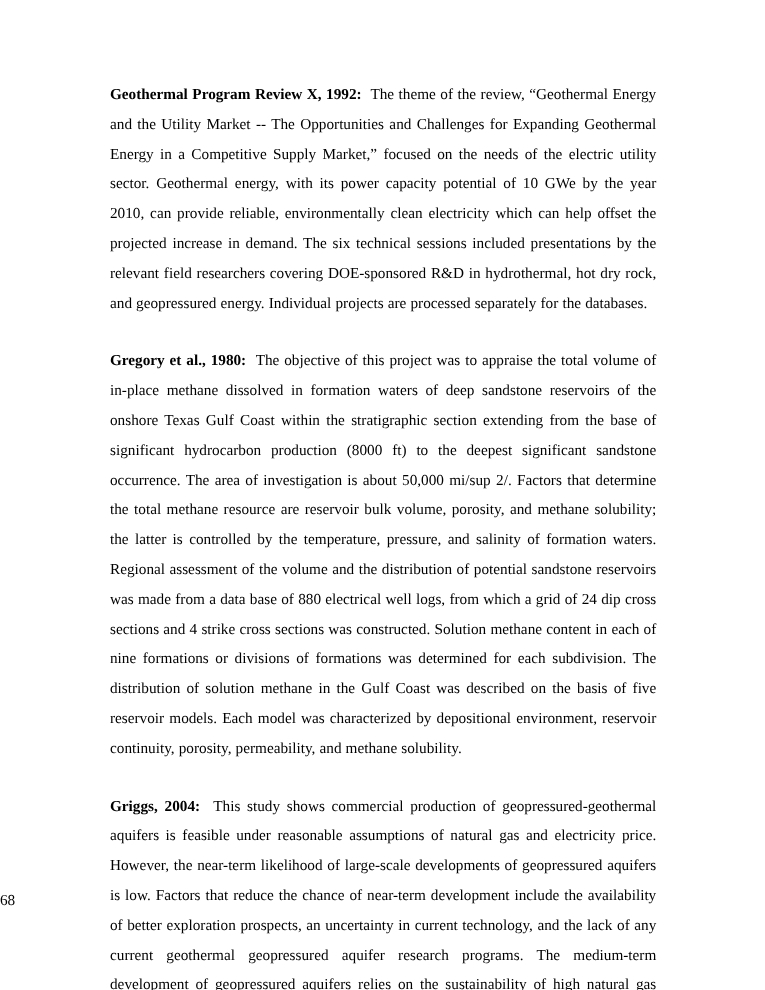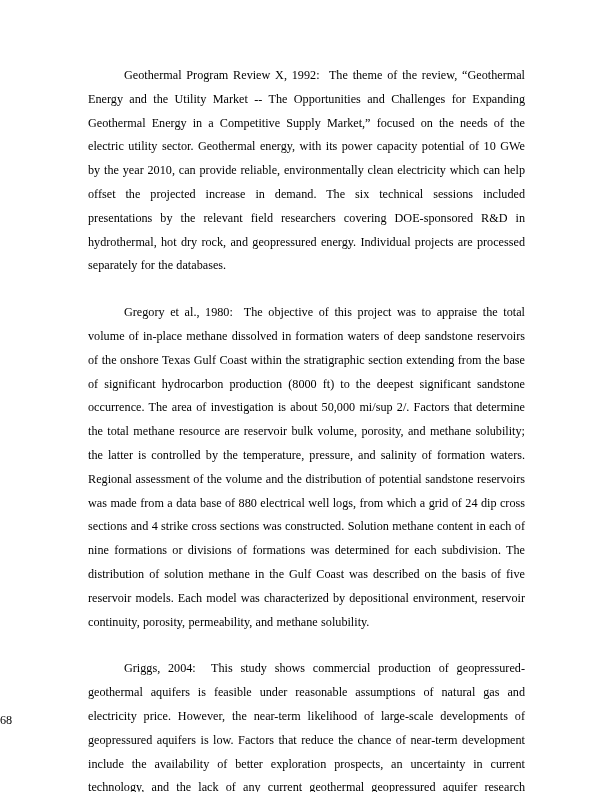--- a/index.html
+++ b/index.html
@@ -40,8 +40,7 @@
     margin-bottom: 0;
   }
   .para .lead {
-    font-weight: normal;
-    margin-left: 36px;
+    font-weight: bold;
   }
   .para .lead-gap {
     display: inline;

